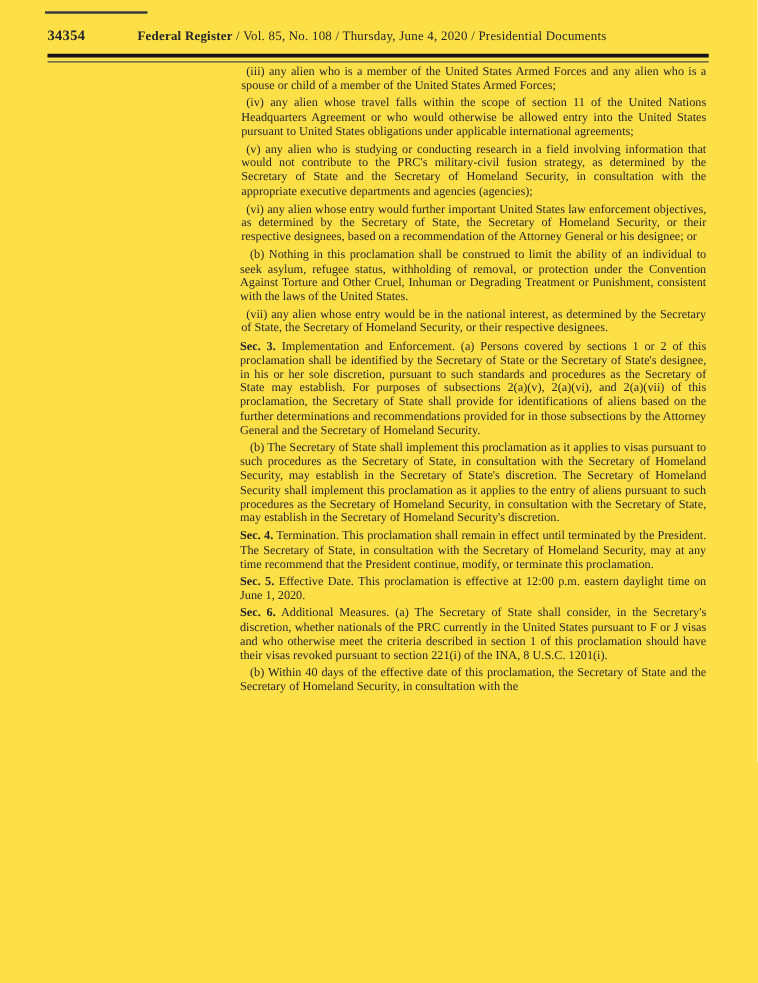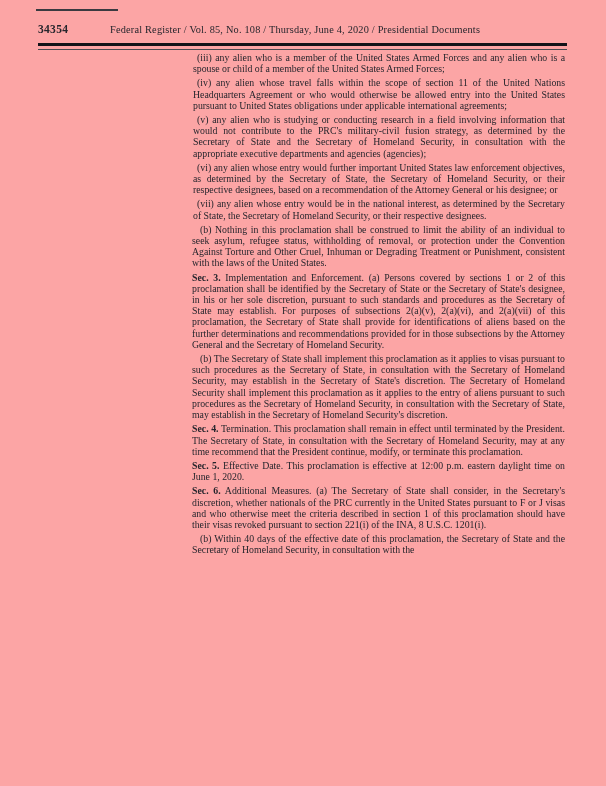--- a/index.html
+++ b/index.html
@@ -11,7 +11,7 @@
     position: relative;
     width: 606px;
     height: 786px;
-    background: #fca5a5;
+    background: #fde047;
     font-family: "Liberation Serif", "DejaVu Serif", serif;
     color: #25252c;
     overflow: hidden;

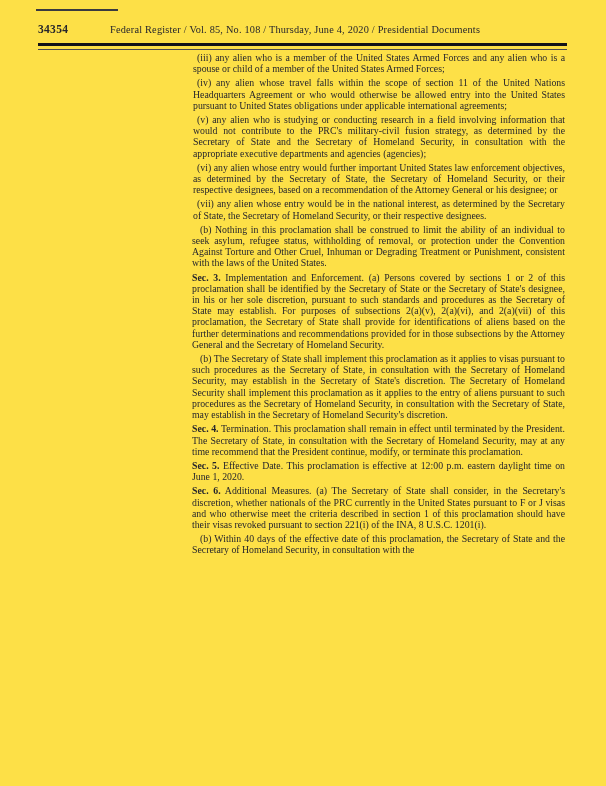--- a/index.html
+++ b/index.html
@@ -45,7 +45,7 @@
     letter-spacing: 0.2px;
   }
   .journal-name {
-    font-weight: normal;
+    font-weight: bold;
   }
   .rule-thick {
     position: absolute;

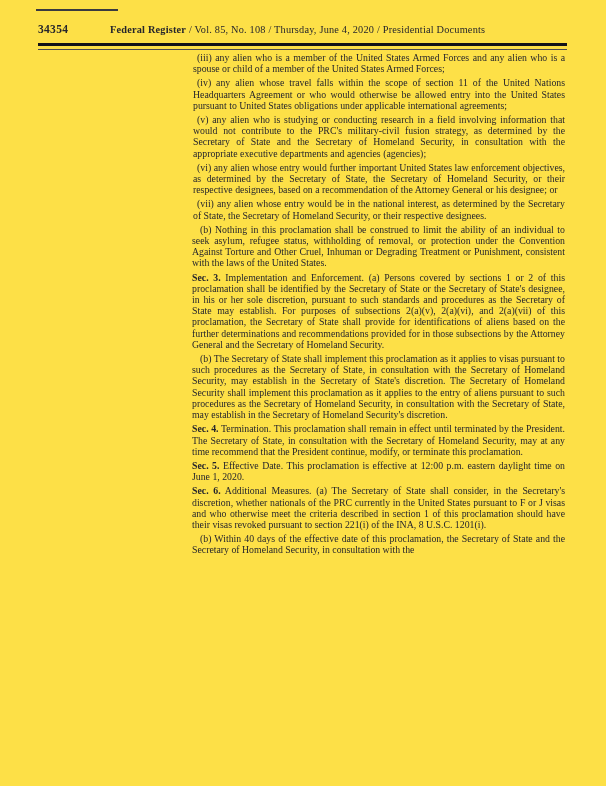--- a/index.html
+++ b/index.html
@@ -115,9 +115,9 @@
 
     <p class="para subitem">(vi) any alien whose entry would further important United States law enforcement objectives, as determined by the Secretary of State, the Secretary of Homeland Security, or their respective designees, based on a recommendation of the Attorney General or his designee; or</p>
 
+    <p class="para">(b) Nothing in this proclamation shall be construed to limit the ability of an individual to seek asylum, refugee status, withholding of removal, or protection under the Convention Against Torture and Other Cruel, Inhuman or Degrading Treatment or Punishment, consistent with the laws of the United States.</p>
+
     <p class="para subitem">(vii) any alien whose entry would be in the national interest, as determined by the Secretary of State, the Secretary of Homeland Security, or their respective designees.</p>
-
-    <p class="para">(b) Nothing in this proclamation shall be construed to limit the ability of an individual to seek asylum, refugee status, withholding of removal, or protection under the Convention Against Torture and Other Cruel, Inhuman or Degrading Treatment or Punishment, consistent with the laws of the United States.</p>
 
     <p class="para sec"><span class="sec-label">Sec. 3.</span> <span class="sec-title">Implementation and Enforcement.</span> <span>(a) Persons covered by sections 1 or 2 of this proclamation shall be identified by the Secretary of State or the Secretary of State's designee, in his or her sole discretion, pursuant to such standards and procedures as the Secretary of State may establish. For purposes of subsections 2(a)(v), 2(a)(vi), and 2(a)(vii) of this proclamation, the Secretary of State shall provide for identifications of aliens based on the further determinations and recommendations provided for in those subsections by the Attorney General and the Secretary of Homeland Security.</span></p>
 

